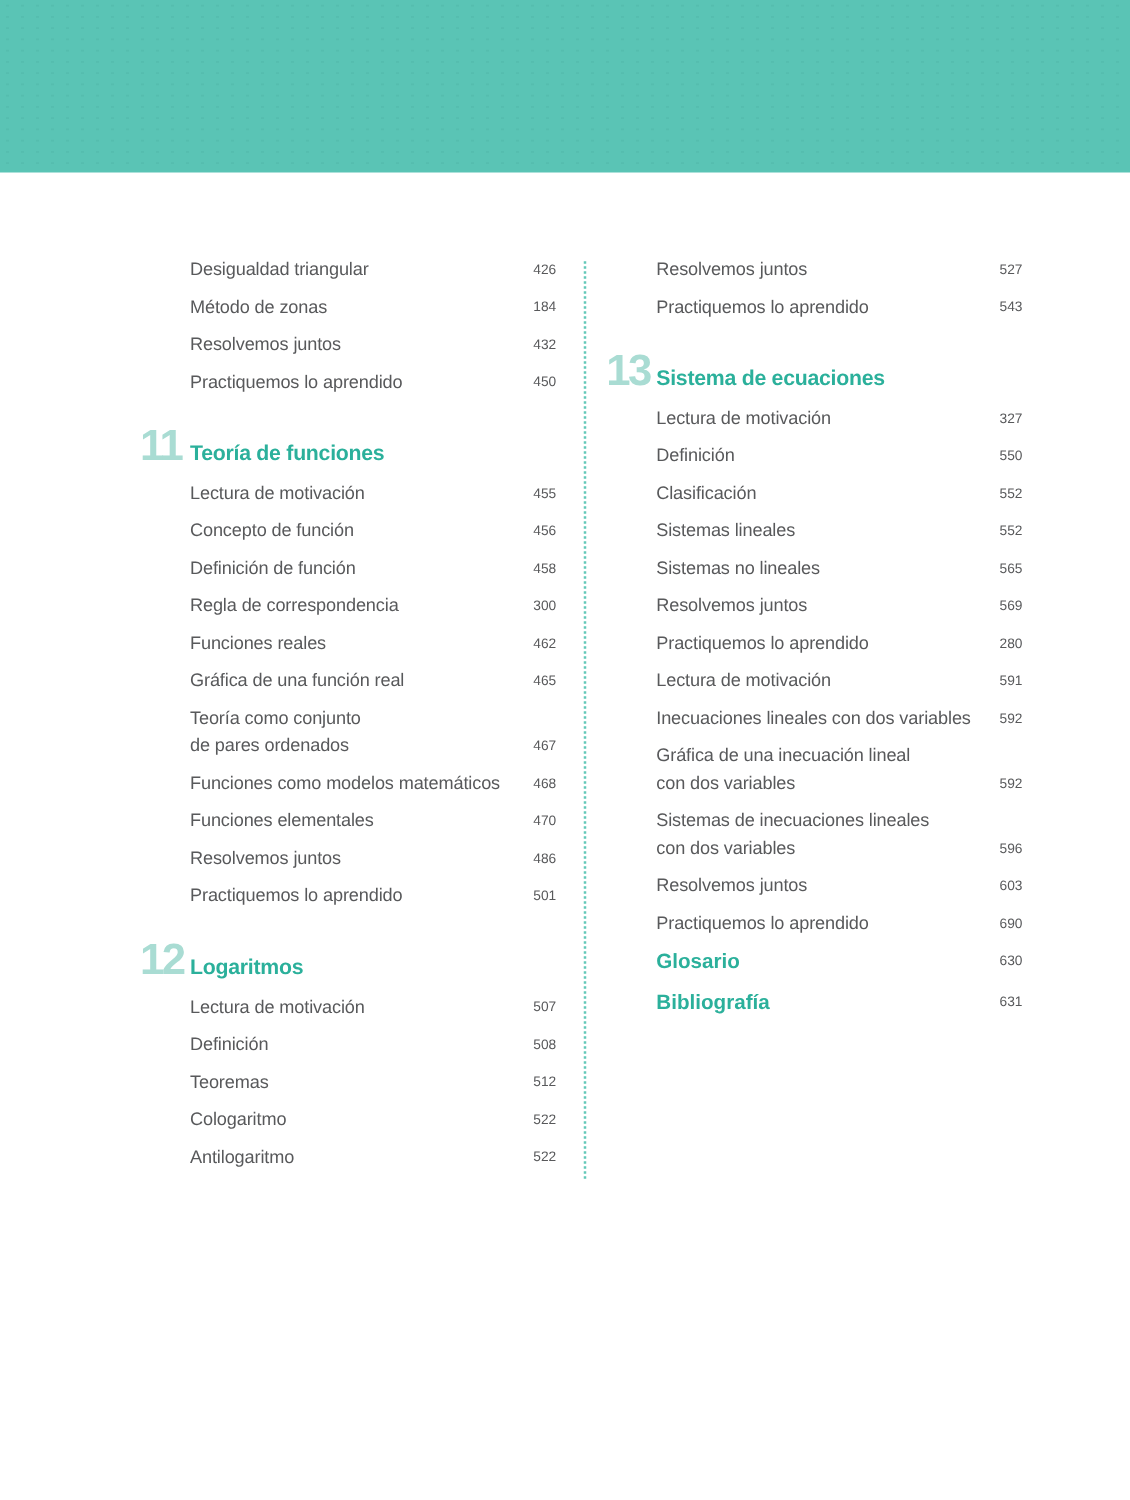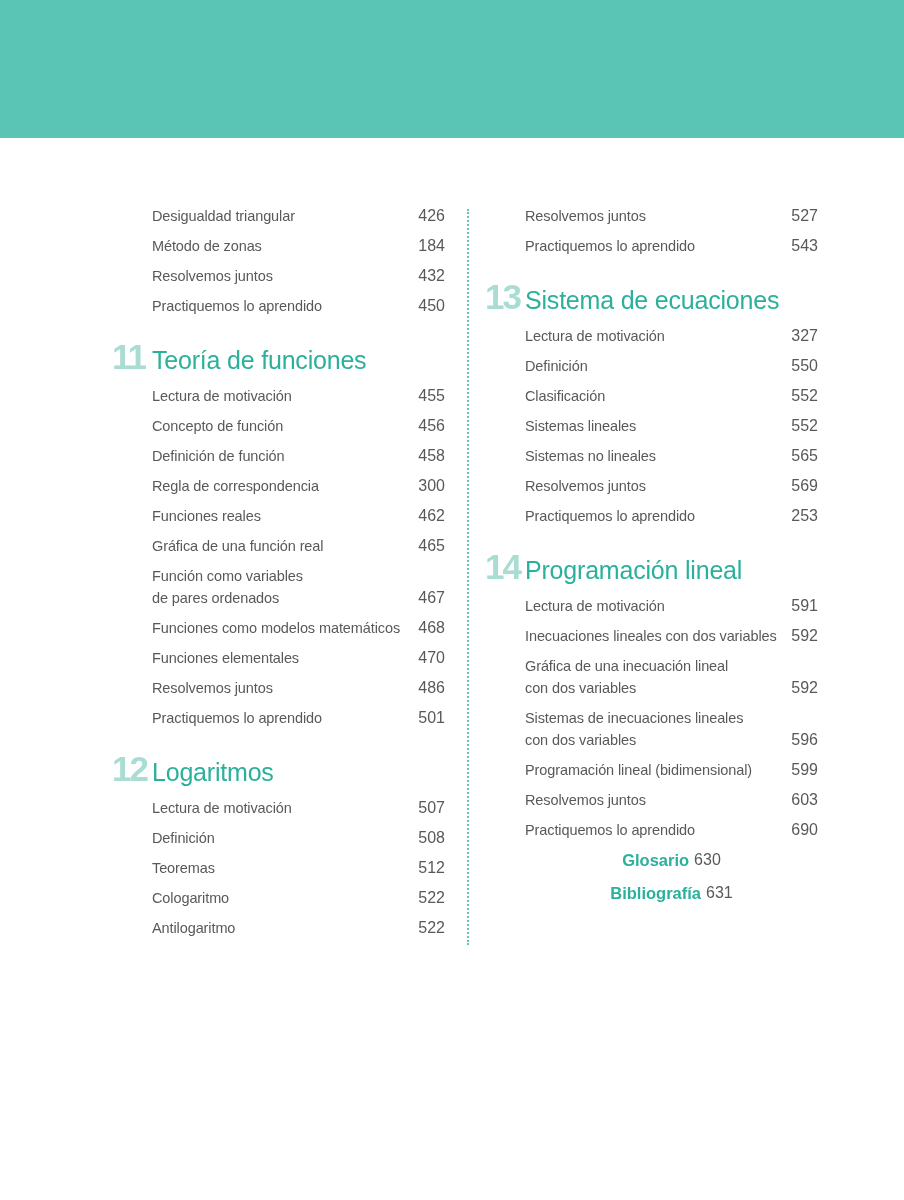--- a/index.html
+++ b/index.html
@@ -46,7 +46,7 @@
   }
   .page {
     flex: none;
-    font-size: 16px;
+    font-size: 11px;
     line-height: 22px;
     color: var(--text, #58595b);
   }

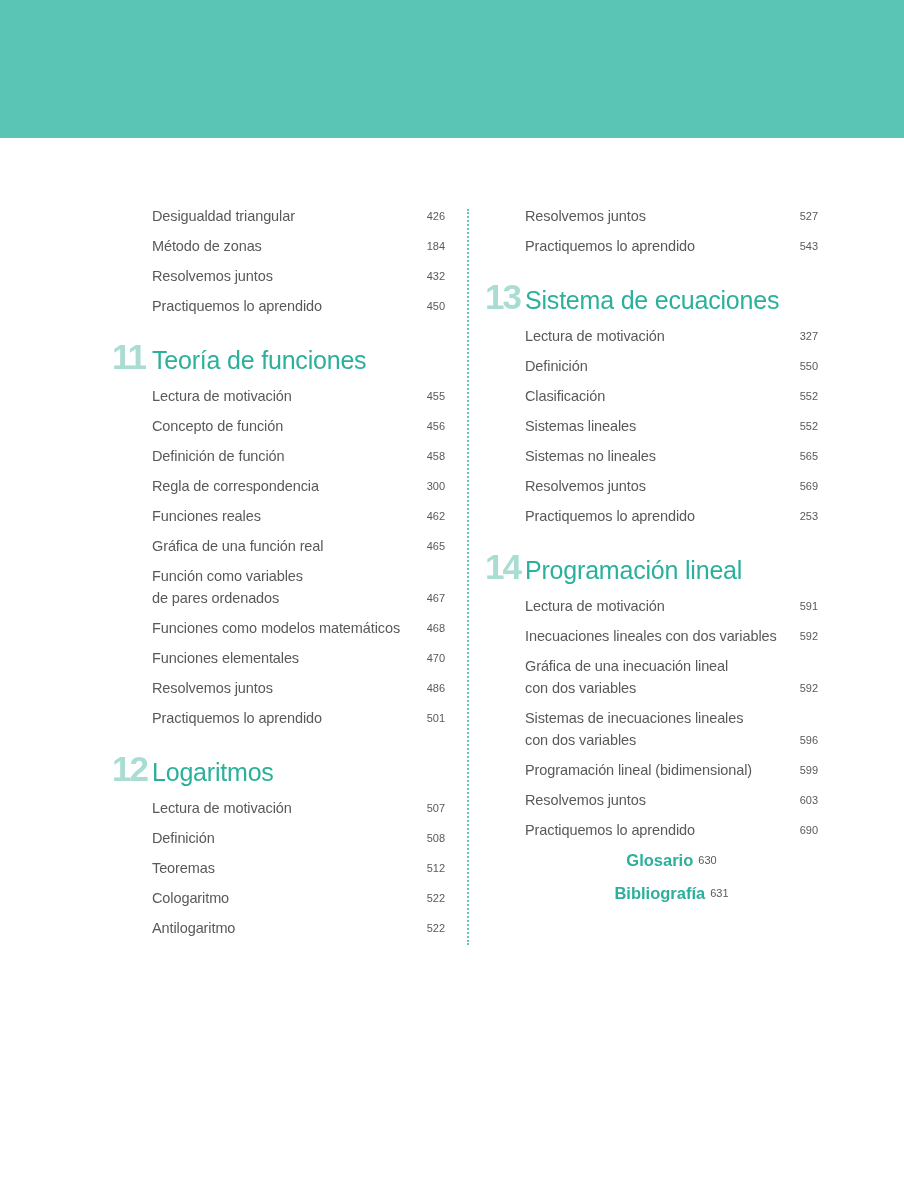--- a/index.html
+++ b/index.html
@@ -72,8 +72,8 @@
     color: var(--accent-light, #a9dcd3);
   }
   .chapter-title {
-    font-size: 25px;
-    font-weight: 400;
+    font-size: 17px;
+    font-weight: 700;
     letter-spacing: -0.2px;
     color: var(--accent, #2bb09b);
   }

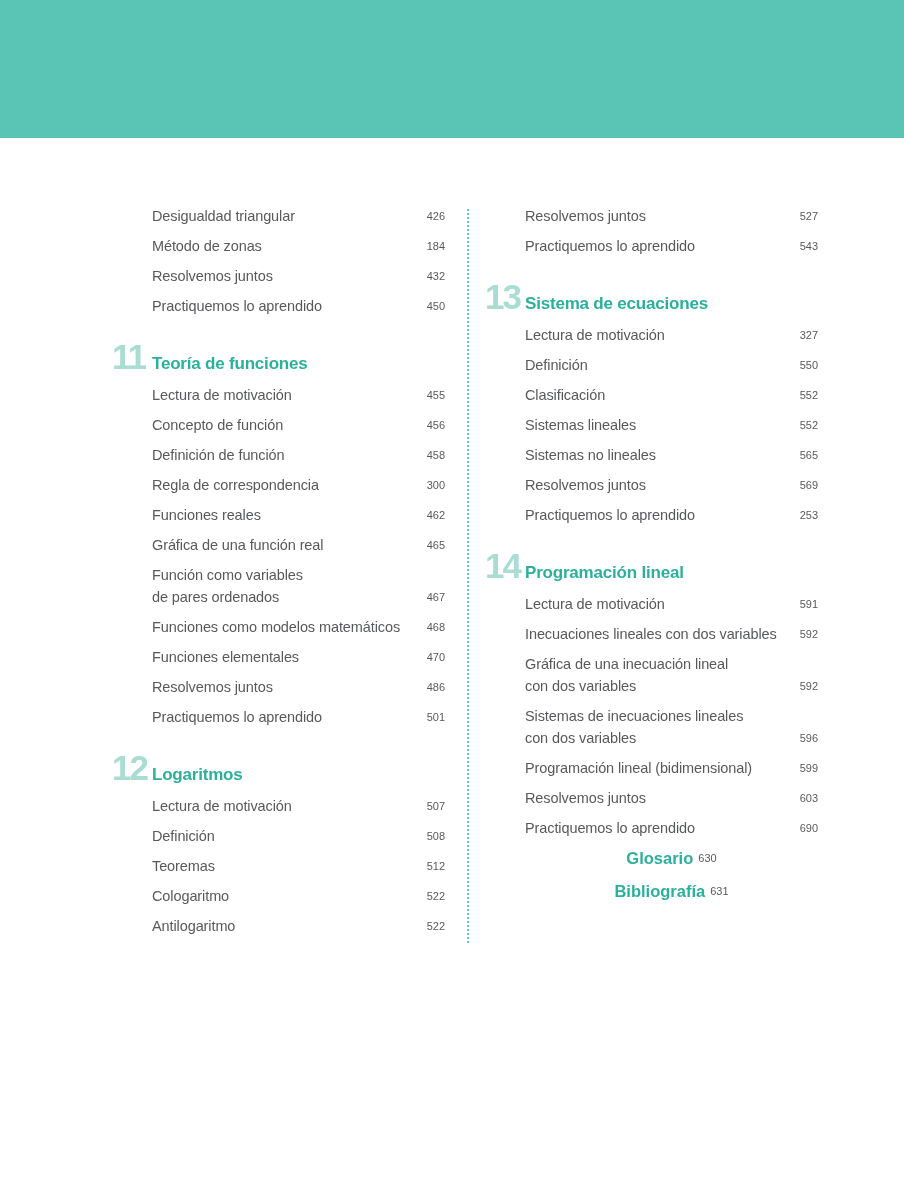--- a/index.html
+++ b/index.html
@@ -273,7 +273,7 @@
         <span class="label">
           <span>Practiquemos lo aprendido</span>
         </span>
-        <span class="page">253</span>
+        <span class="page">280</span>
       </div>
       <div class="chapter-header">
         <span class="chapter-number">14</span>

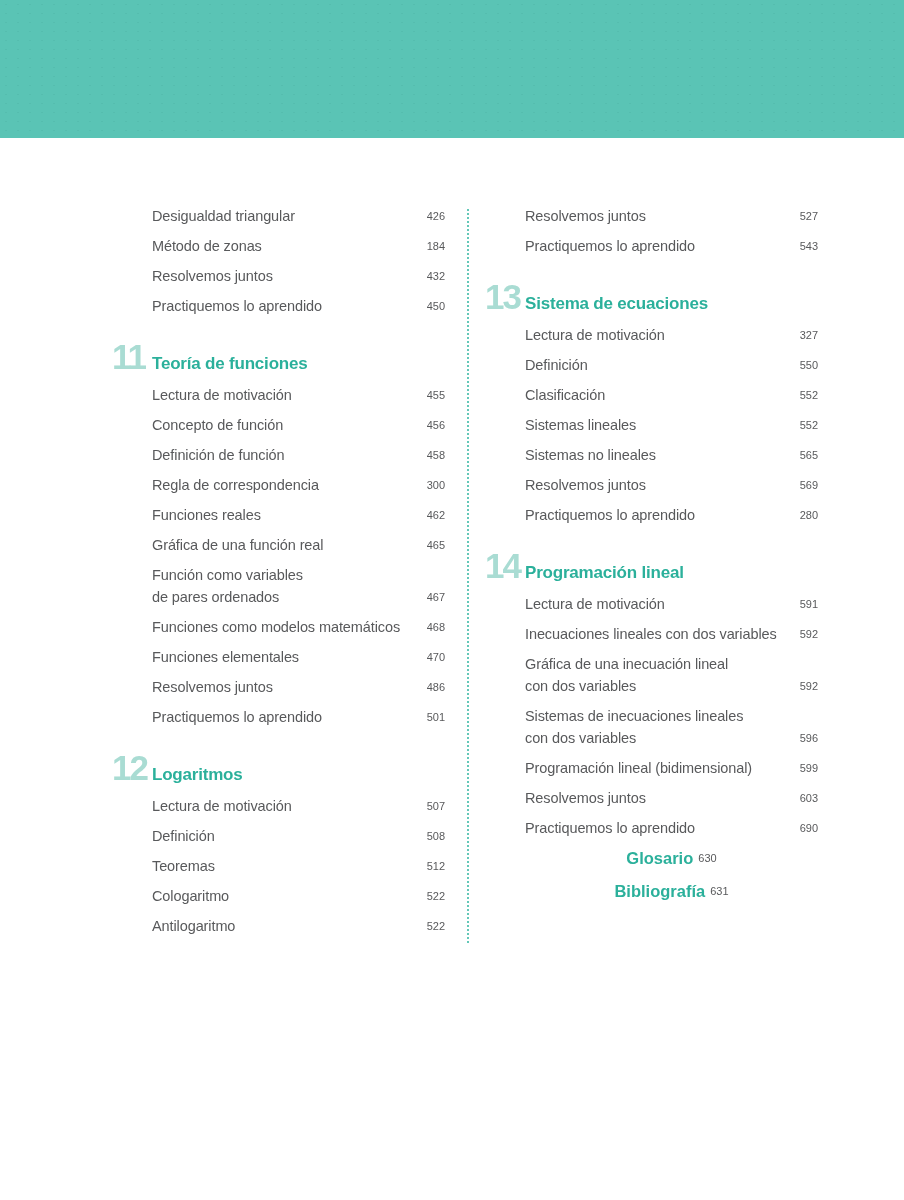--- a/index.html
+++ b/index.html
@@ -151,7 +151,7 @@
       </div>
       <div class="entry">
         <span class="label">
-          <span>Función como variables</span>
+          <span>Teoría como conjunto</span>
           <span>de pares ordenados</span>
         </span>
         <span class="page">467</span>

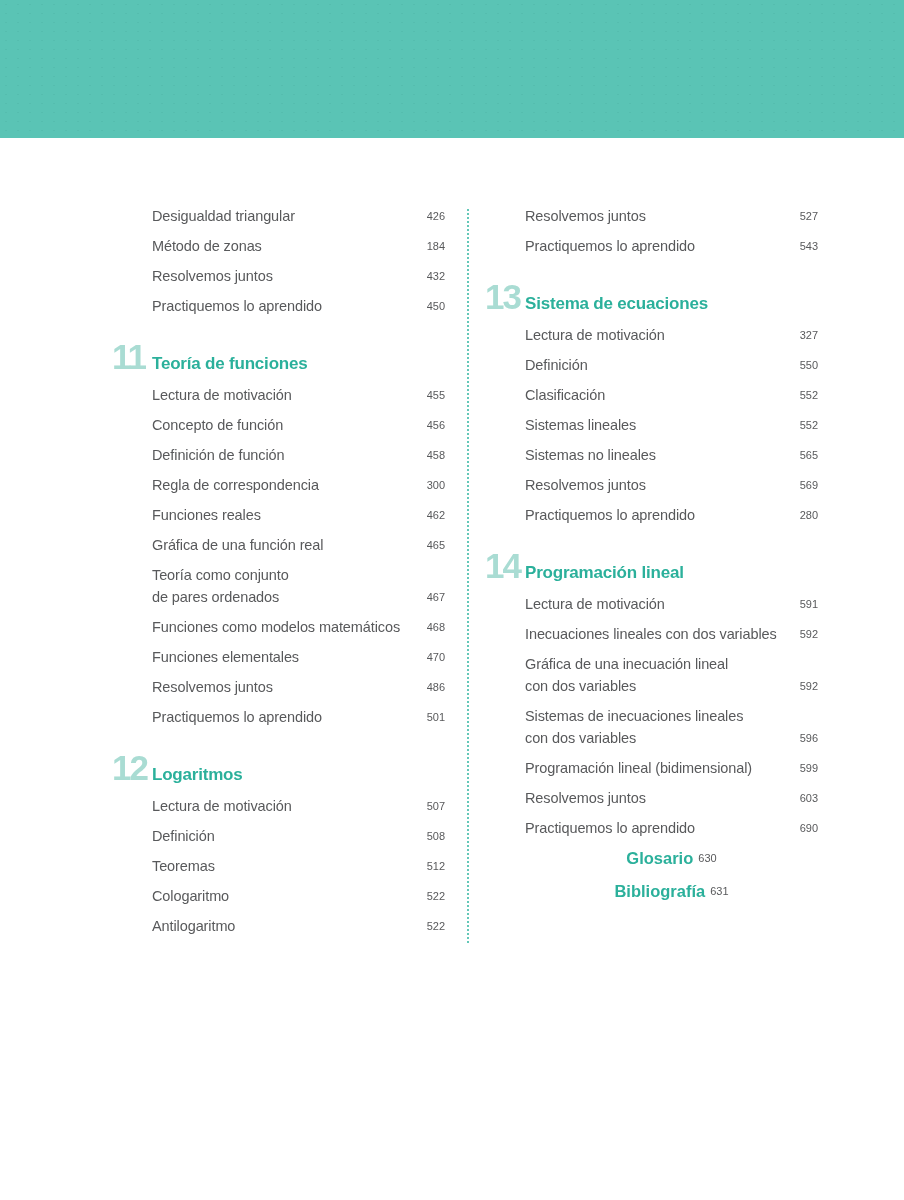--- a/index.html
+++ b/index.html
@@ -275,10 +275,6 @@
         </span>
         <span class="page">280</span>
       </div>
-      <div class="chapter-header">
-        <span class="chapter-number">14</span>
-        <span class="chapter-title">Programación lineal</span>
-      </div>
       <div class="entry">
         <span class="label">
           <span>Lectura de motivación</span>

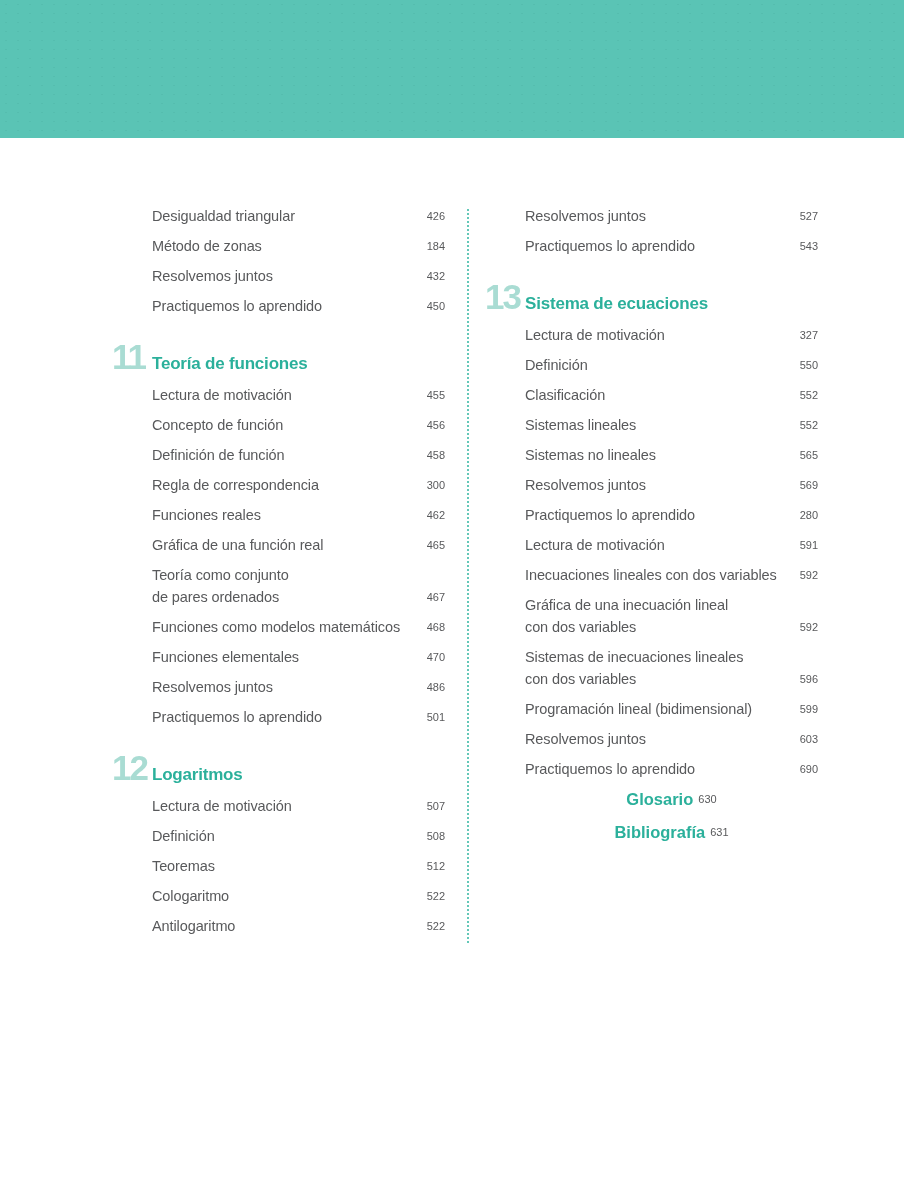--- a/index.html
+++ b/index.html
@@ -303,12 +303,6 @@
       </div>
       <div class="entry">
         <span class="label">
-          <span>Programación lineal (bidimensional)</span>
-        </span>
-        <span class="page">599</span>
-      </div>
-      <div class="entry">
-        <span class="label">
           <span>Resolvemos juntos</span>
         </span>
         <span class="page">603</span>

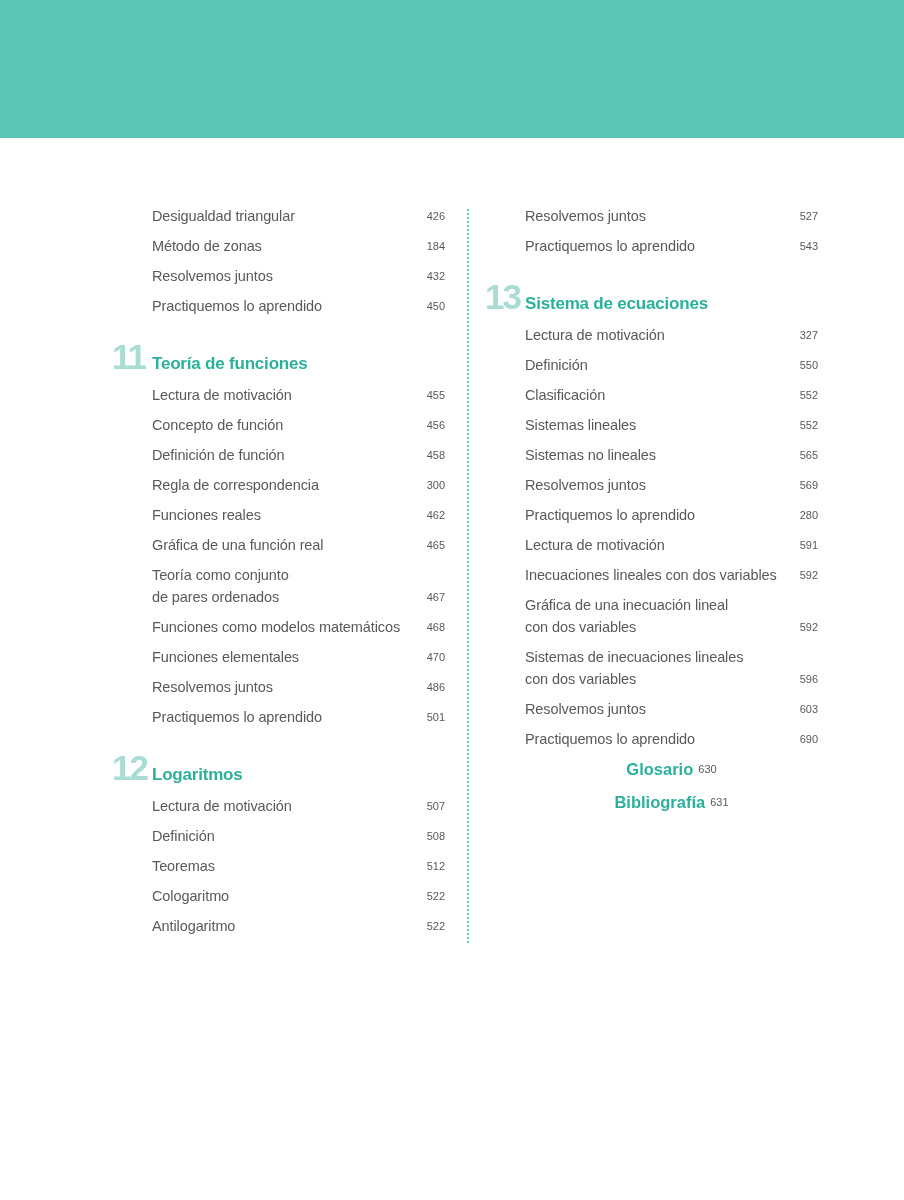--- a/index.html
+++ b/index.html
@@ -56,7 +56,7 @@
     font-size: 16.5px;
     letter-spacing: 0;
   }
-  .entry.accent { margin-bottom: 11px; justify-content: center; }
+  .entry.accent { margin-bottom: 11px; }
   .chapter-header {
     display: flex;
     align-items: baseline;

